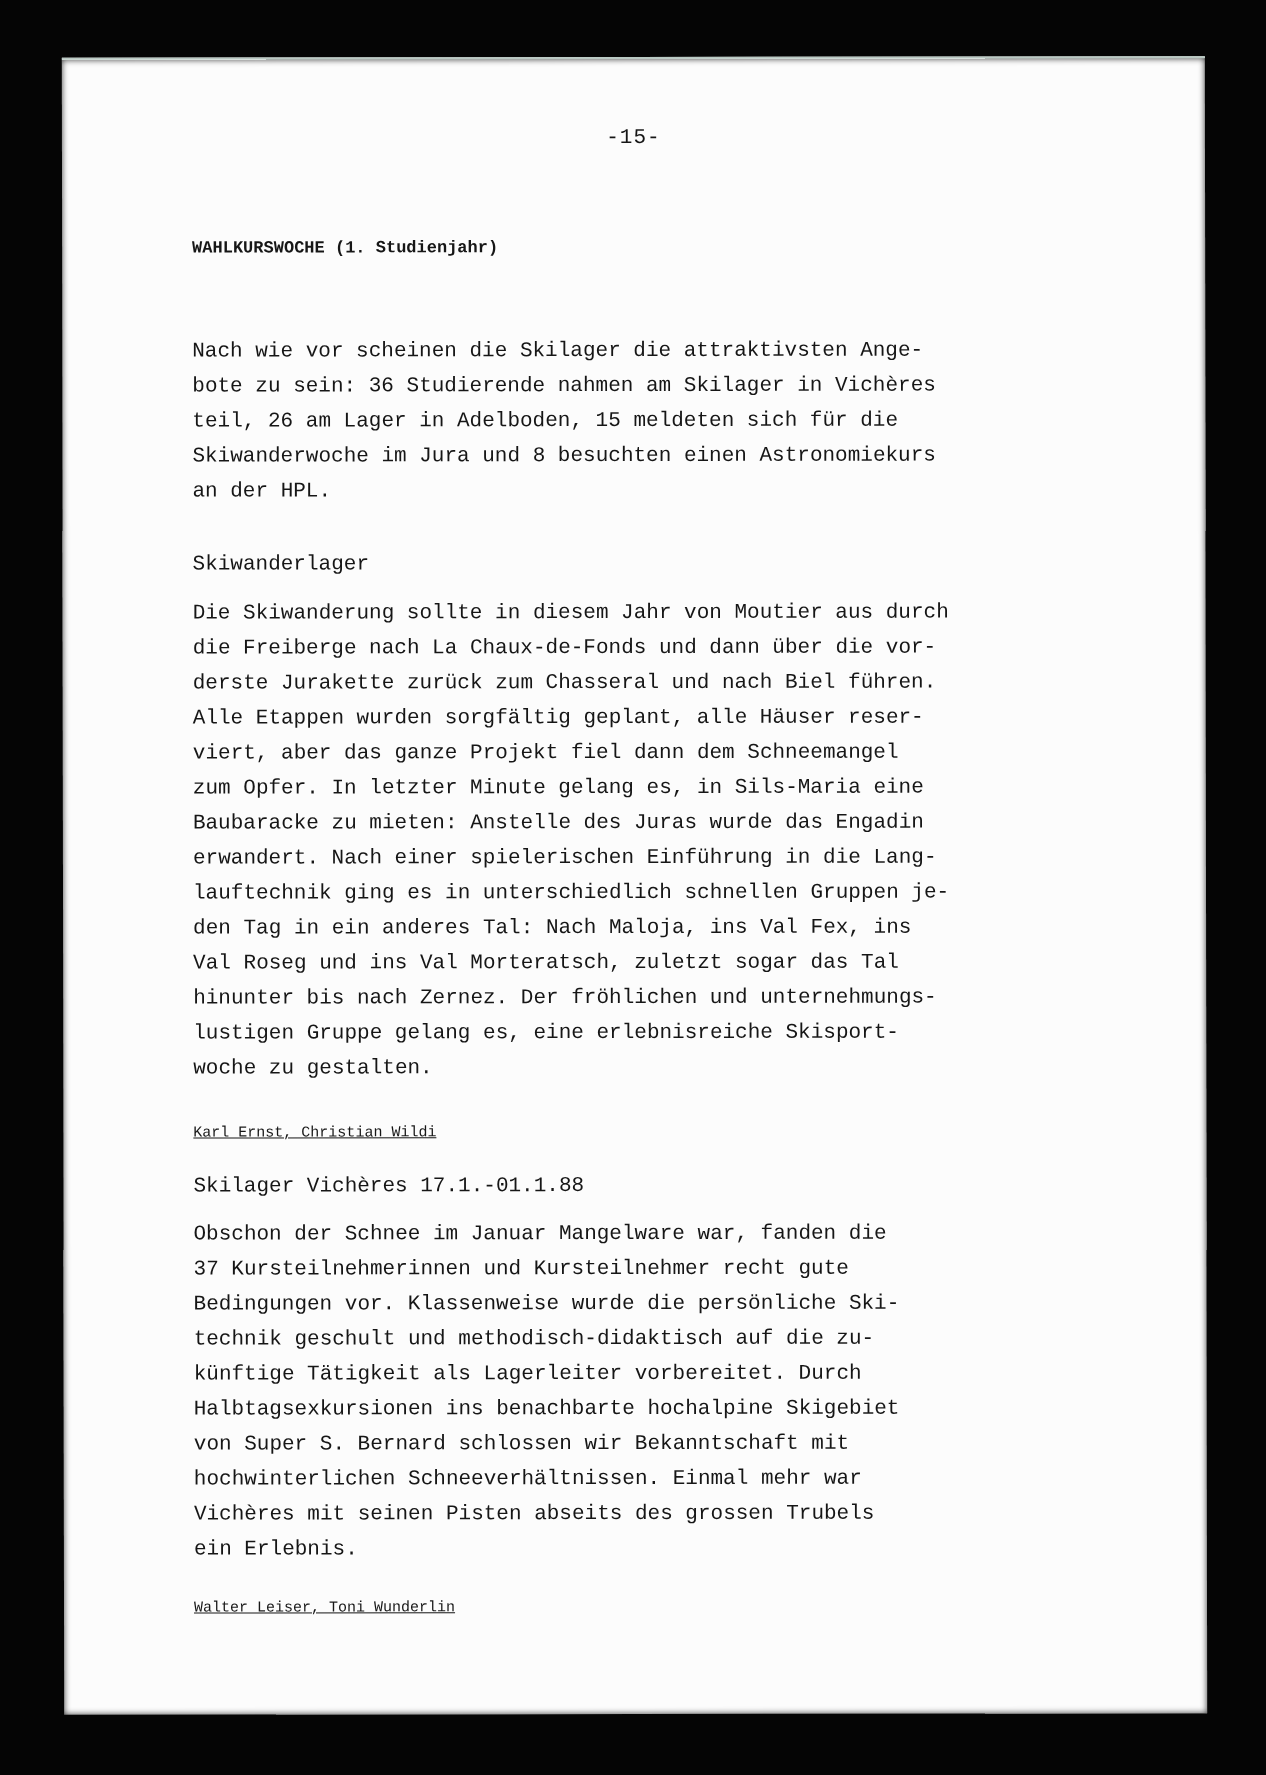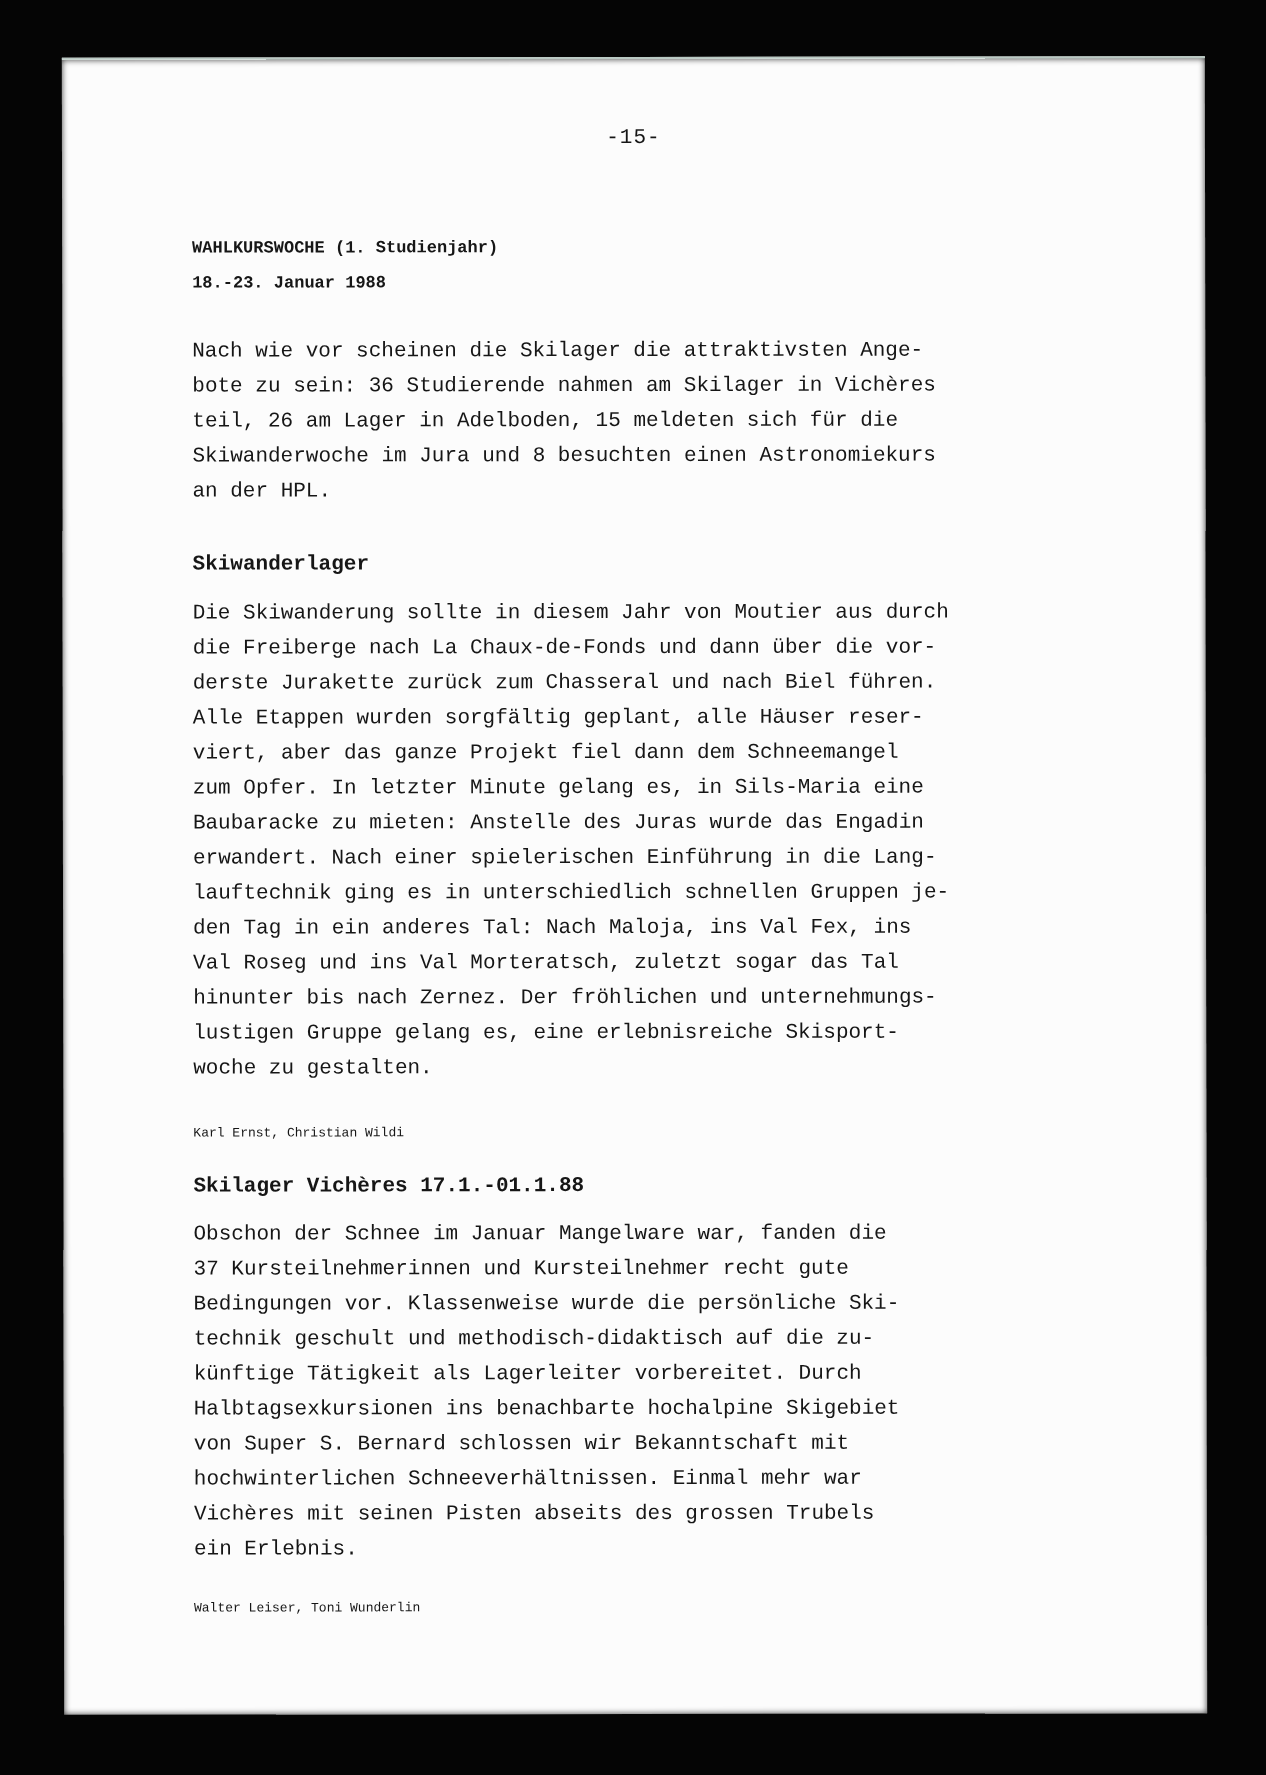--- a/index.html
+++ b/index.html
@@ -90,7 +90,6 @@
 
   <div class="doc-title">
     <div>WAHLKURSWOCHE (1. Studienjahr)</div>
-    <div>18.-23. Januar 1988</div>
   </div>
 
   <div class="para intro-para">Nach wie vor scheinen die Skilager die attraktivsten Ange-

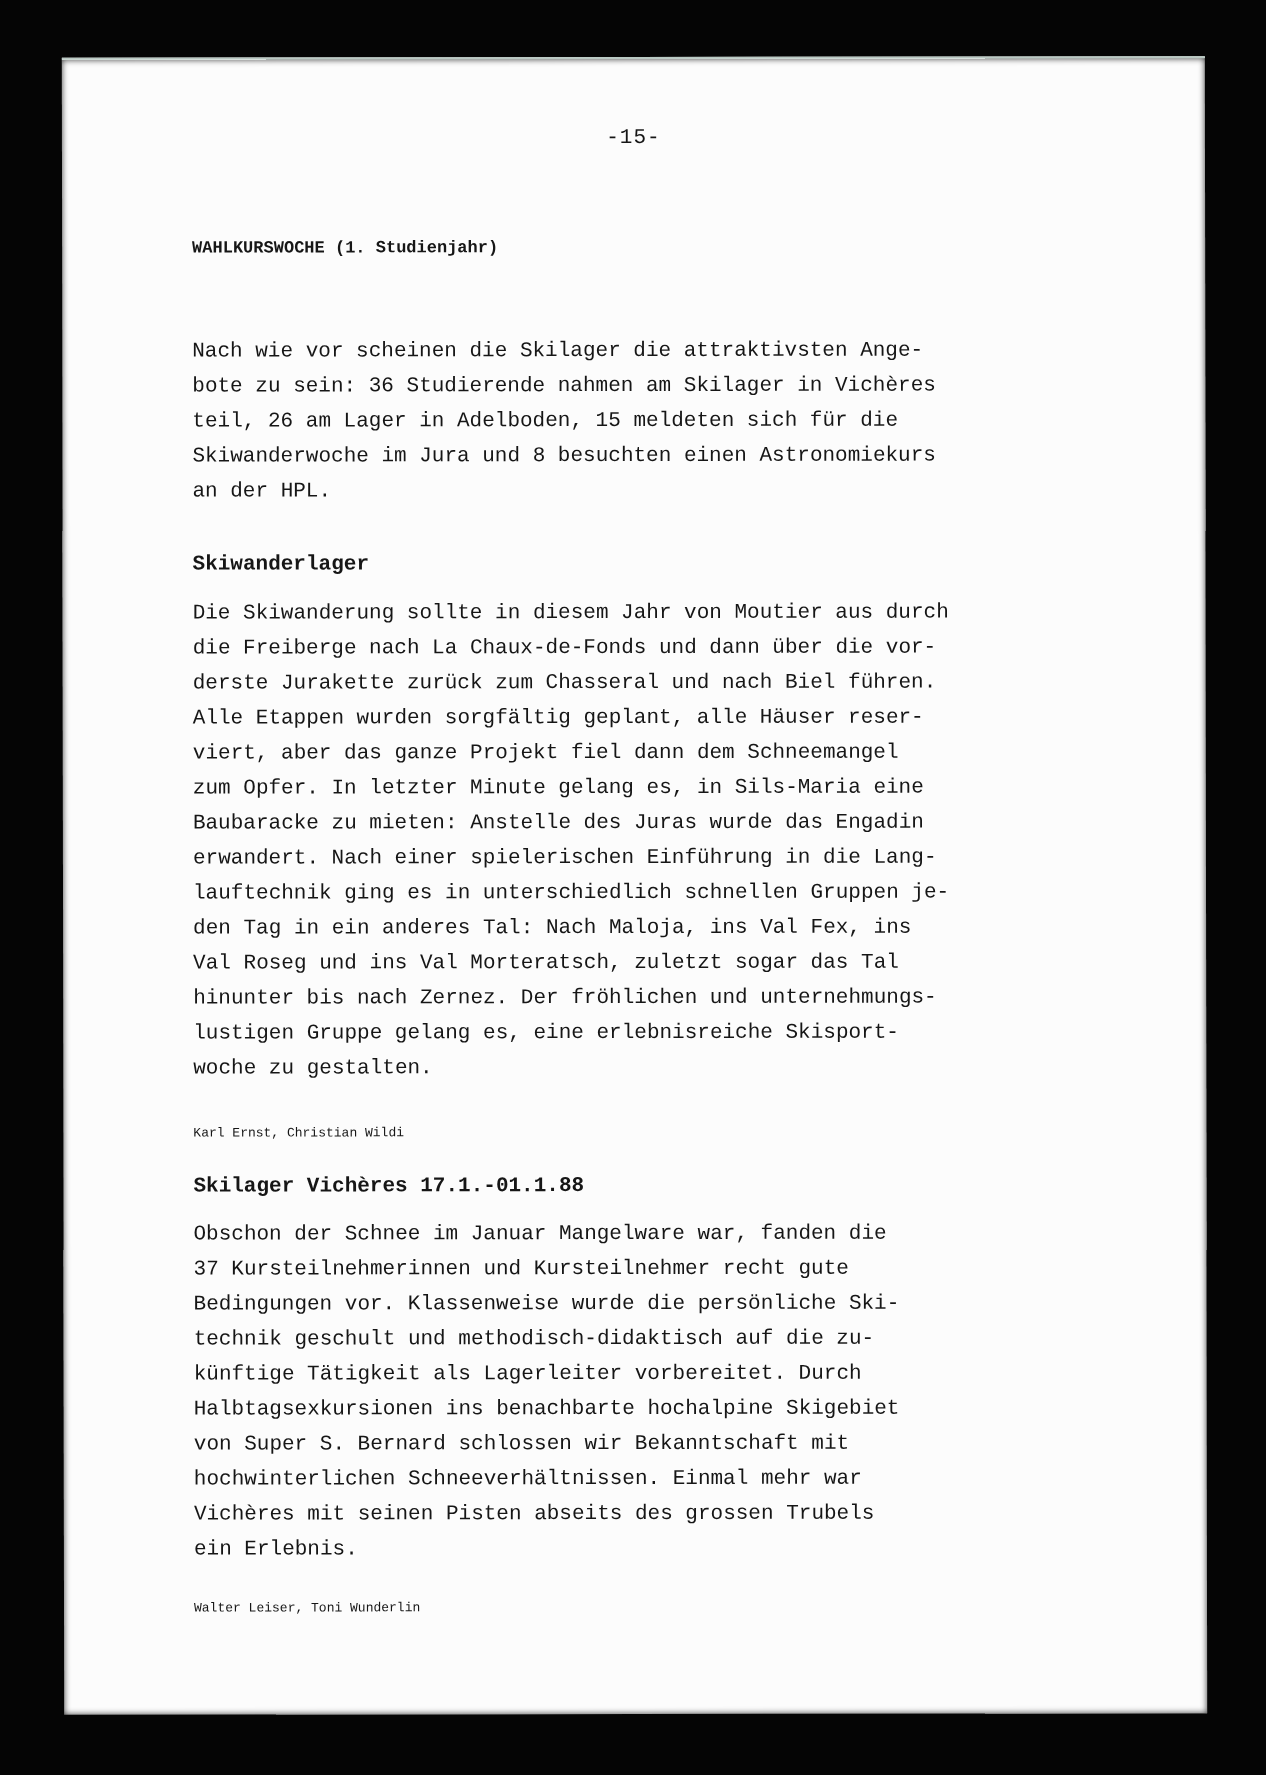--- a/index.html
+++ b/index.html
@@ -64,7 +64,7 @@
     margin: 0;
     font-size: 21px;
     line-height: 35px;
-    font-weight: 700;
+    font-weight: 400;
   }
   .heading-skiwanderlager { top: 487px; }
   .para-skiwanderlager    { top: 536px; }

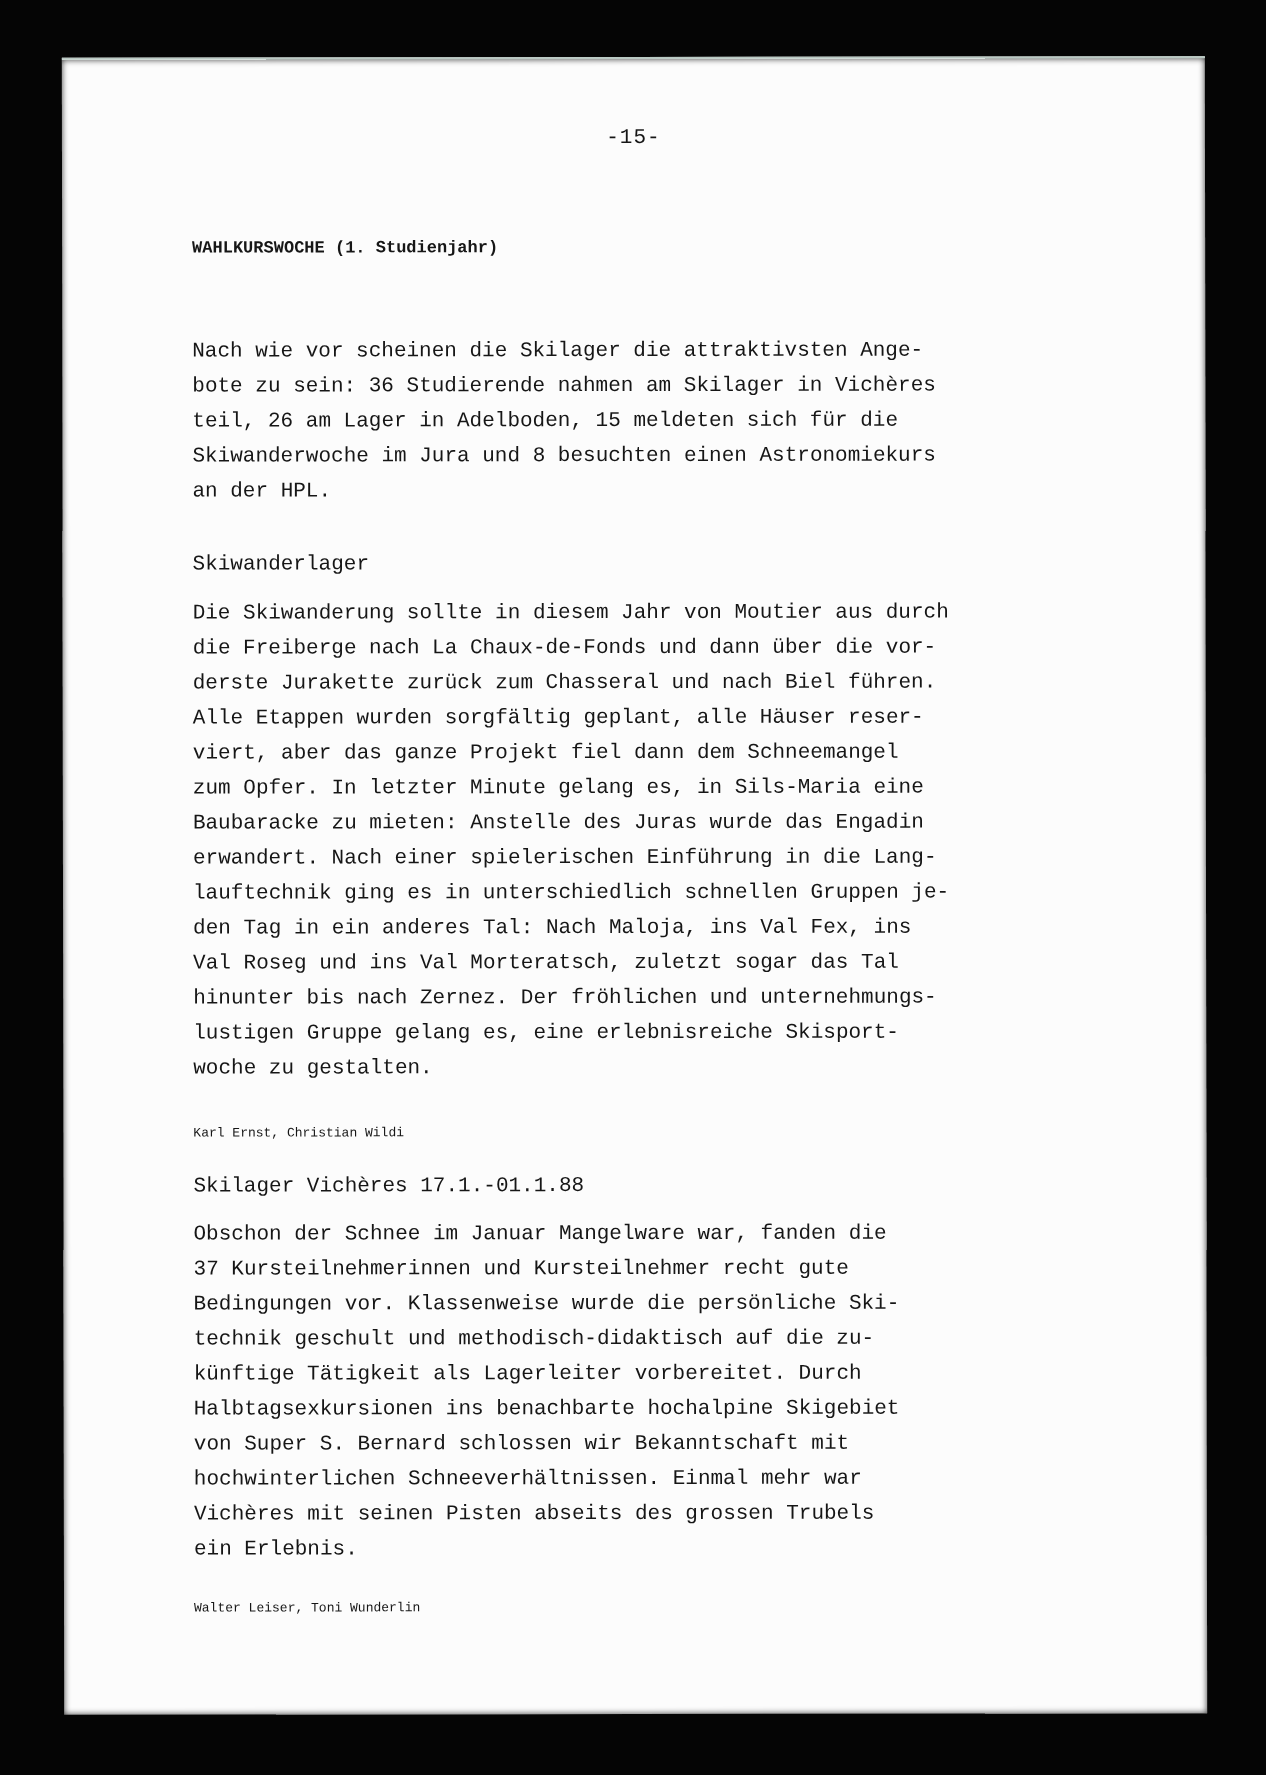--- a/index.html
+++ b/index.html
@@ -71,8 +71,9 @@
   .sig {
     position: absolute;
     left: 130px;
-    font-size: 13px;
+    font-size: 15px;
     line-height: 35px;
+    text-decoration: underline;
   }
   .sig-skiwanderlager { top: 1056px; }
   .heading-vicheres   { top: 1109px; }

